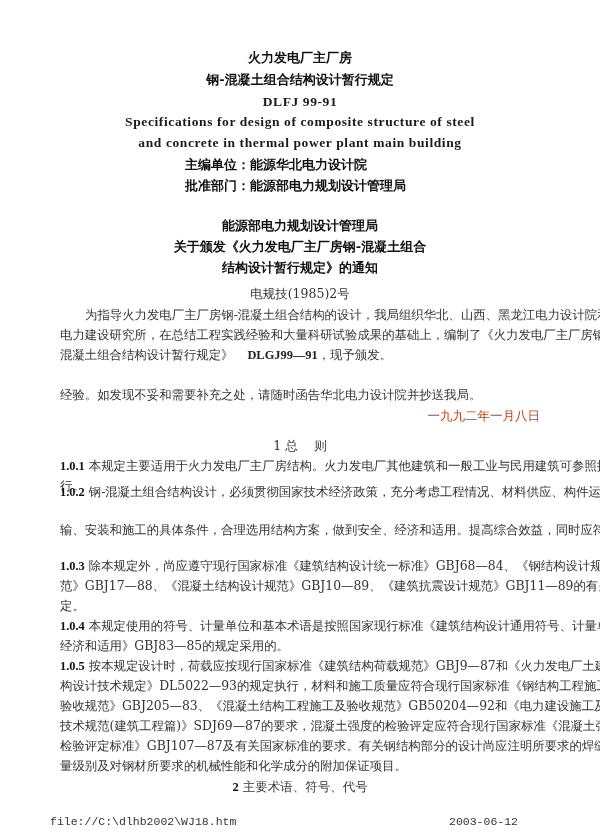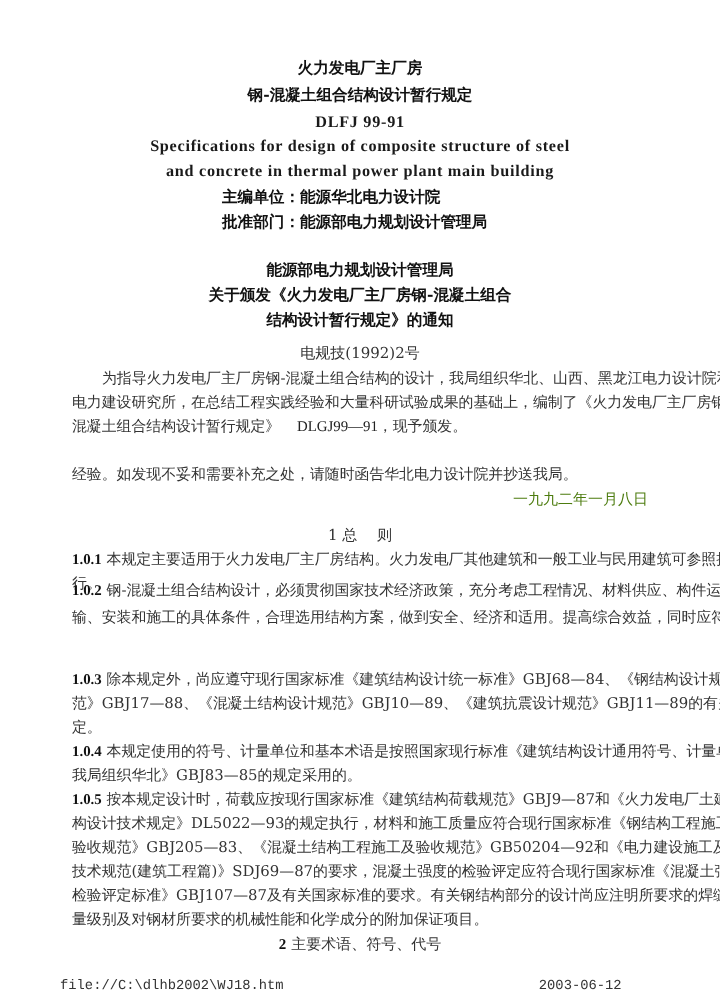--- a/index.html
+++ b/index.html
@@ -37,7 +37,7 @@
   <div class="line center head" style="top:218px">能源部电力规划设计管理局</div>
   <div class="line center head" style="top:239px">关于颁发《火力发电厂主厂房钢-混凝土组合</div>
   <div class="line center head" style="top:260px">结构设计暂行规定》的通知</div>
-  <div class="line center" style="top:286px; color:#333">电规技(1992)2号</div>
+  <div class="line center" style="top:286px; color:#333">电规技(1985)2号</div>
 
   <div class="line body" style="top:307px; left:85px; width:460px">为指导火力发电厂主厂房钢-混凝土组合结构的设计，我局组织华北、山西、黑龙江电力设计院和</div>
   <div class="line body" style="top:327px">电力建设研究所，在总结工程实践经验和大量科研试验成果的基础上，编制了《火力发电厂主厂房钢-</div>

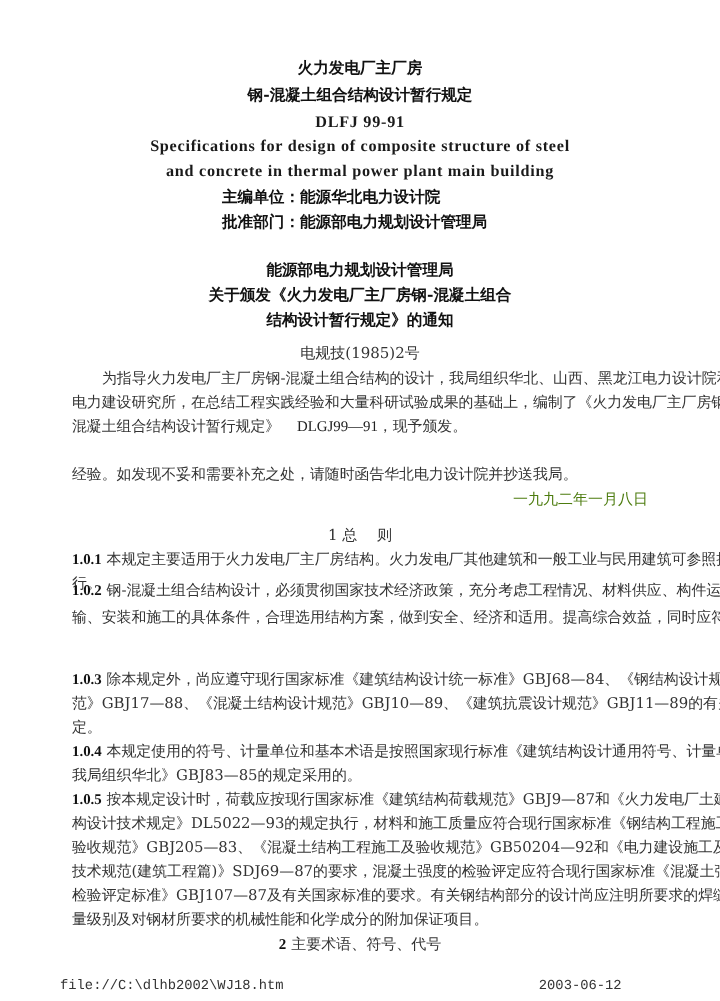--- a/index.html
+++ b/index.html
@@ -17,7 +17,7 @@
   .eng { font-family: "Liberation Serif", "DejaVu Serif", serif; font-size: 13.5px; font-weight: bold; letter-spacing: 0.6px; }
   .body { left: 60px; width: 480px; font-size: 12.4px; color: #333; }
   .num { font-family: "Liberation Serif", serif; font-weight: bold; color: #111; margin-right: 4px; margin-top: 28px; }
-  .latin { font-family: "Liberation Serif", serif; font-weight: normal; color: #222; }
+  .latin { font-family: "Liberation Serif", serif; font-weight: bold; color: #222; }
   .right { left: 60px; width: 480px; text-align: right; }
   .footer { position: absolute; top: 815px; font-family: "Liberation Mono", "DejaVu Sans Mono", monospace; font-size: 11.5px; color: #333; }
 </style>

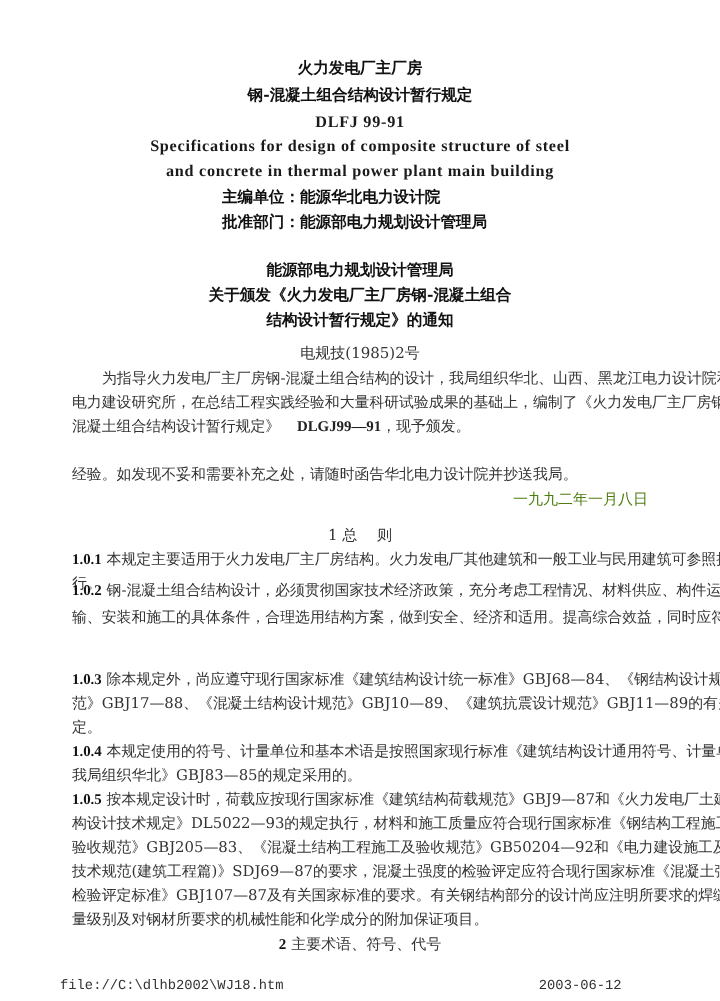--- a/index.html
+++ b/index.html
@@ -46,7 +46,7 @@
     <span class="latin" style="margin-left:10px">DLGJ99—91</span><span>，现予颁发。</span>
   </div>
   <div class="line body" style="top:387px">经验。如发现不妥和需要补充之处，请随时函告华北电力设计院并抄送我局。</div>
-  <div class="line right" style="top:408px; color:#4d7c0f">一九九二年一月八日</div>
+  <div class="line right" style="top:408px; color:#c2410c">一九九二年一月八日</div>
 
   <div class="line center" style="top:438px; color:#333">1 总　 则</div>
 

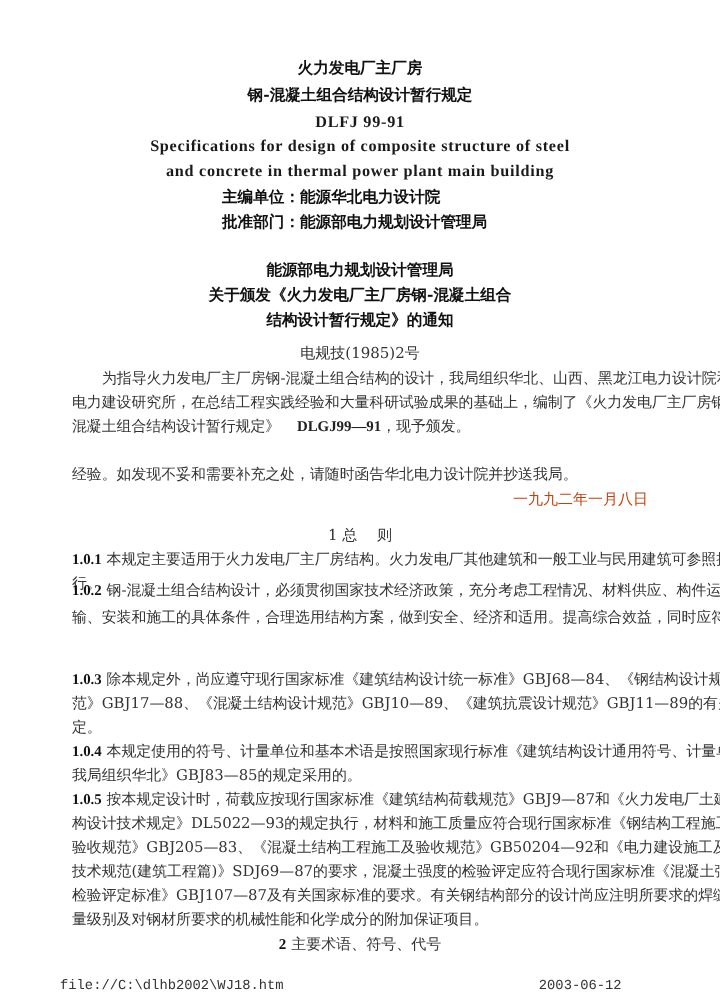--- a/index.html
+++ b/index.html
@@ -54,7 +54,7 @@
   <div class="line body" style="top:478px">行。</div>
 
   <div class="line body" style="top:484px"><span class="num">1.0.2</span><span>钢-混凝土组合结构设计，必须贯彻国家技术经济政策，充分考虑工程情况、材料供应、构件运</span></div>
-  <div class="line body" style="top:506px">输、安装和施工的具体条件，合理选用结构方案，做到安全、经济和适用。提高综合效益，同时应符</div>
+  <div class="line body" style="top:522px">输、安装和施工的具体条件，合理选用结构方案，做到安全、经济和适用。提高综合效益，同时应符</div>
 
   <div class="line body" style="top:558px"><span class="num">1.0.3</span><span>除本规定外，尚应遵守现行国家标准《建筑结构设计统一标准》GBJ68—84、《钢结构设计规</span></div>
   <div class="line body" style="top:578px">范》GBJ17—88、《混凝土结构设计规范》GBJ10—89、《建筑抗震设计规范》GBJ11—89的有关规</div>

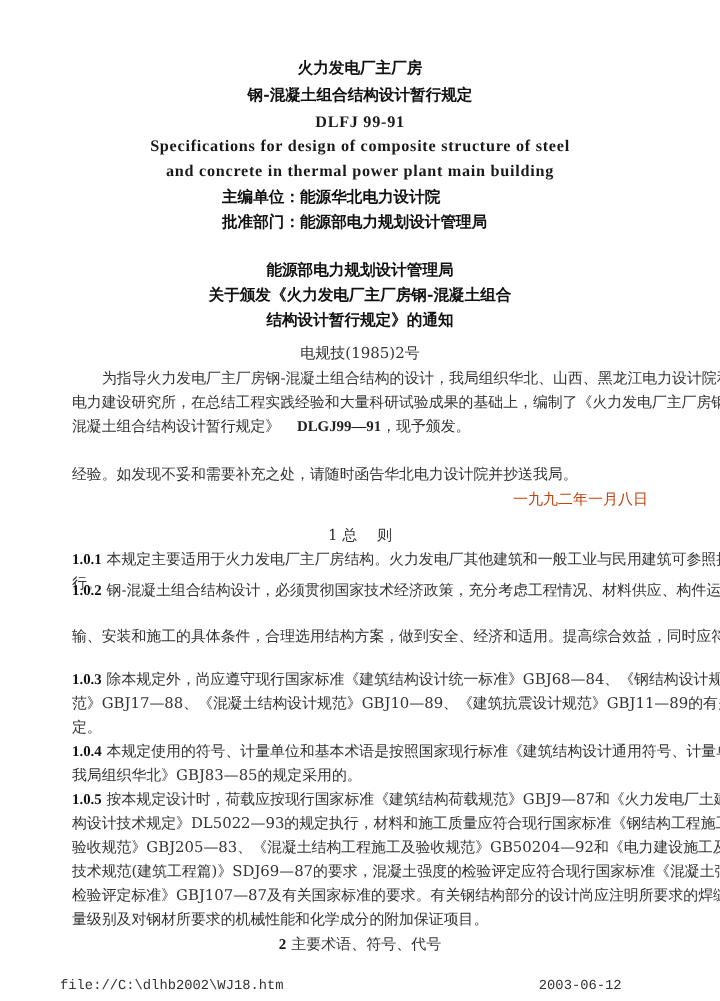--- a/index.html
+++ b/index.html
@@ -61,7 +61,7 @@
   <div class="line body" style="top:598px">定。</div>
 
   <div class="line body" style="top:618px"><span class="num">1.0.4</span><span>本规定使用的符号、计量单位和基本术语是按照国家现行标准《建筑结构设计通用符号、计量单</span></div>
-  <div class="line body" style="top:638px">我局组织华北》GBJ83—85的规定采用的。</div>
+  <div class="line body" style="top:638px">经济和适用》GBJ83—85的规定采用的。</div>
 
   <div class="line body" style="top:658px"><span class="num">1.0.5</span><span>按本规定设计时，荷载应按现行国家标准《建筑结构荷载规范》GBJ9—87和《火力发电厂土建结</span></div>
   <div class="line body" style="top:678px">构设计技术规定》DL5022—93的规定执行，材料和施工质量应符合现行国家标准《钢结构工程施工及</div>

